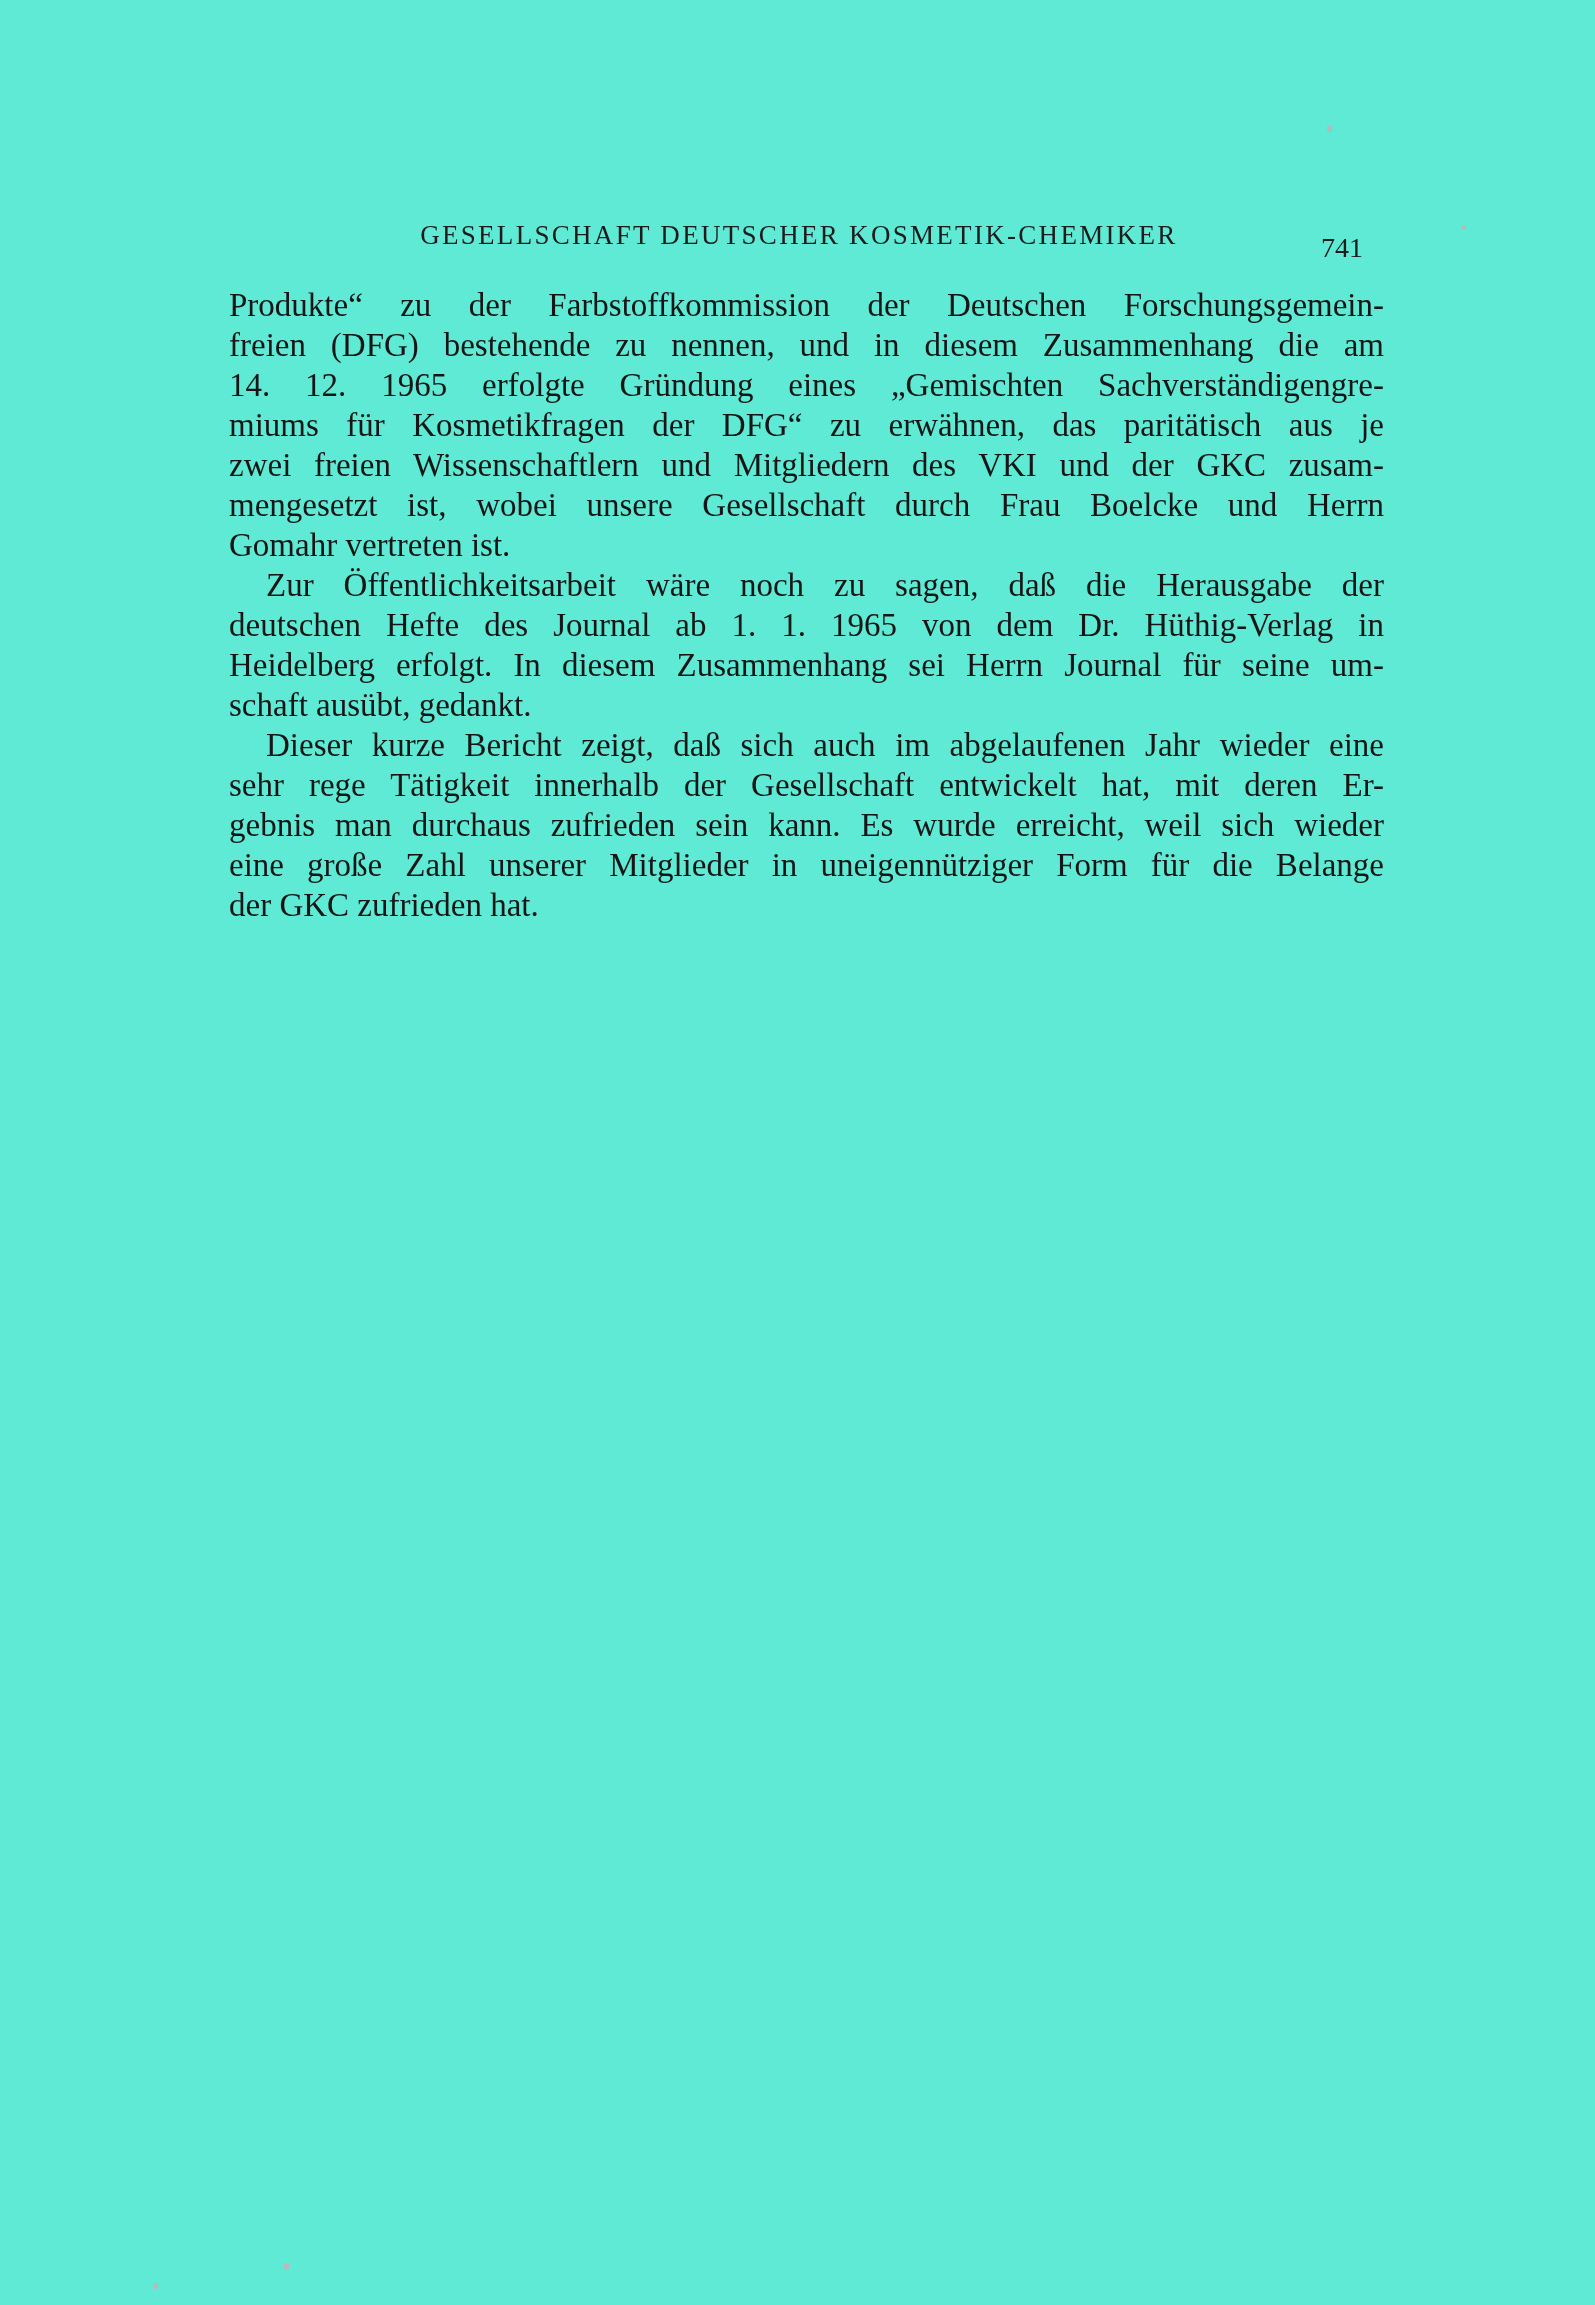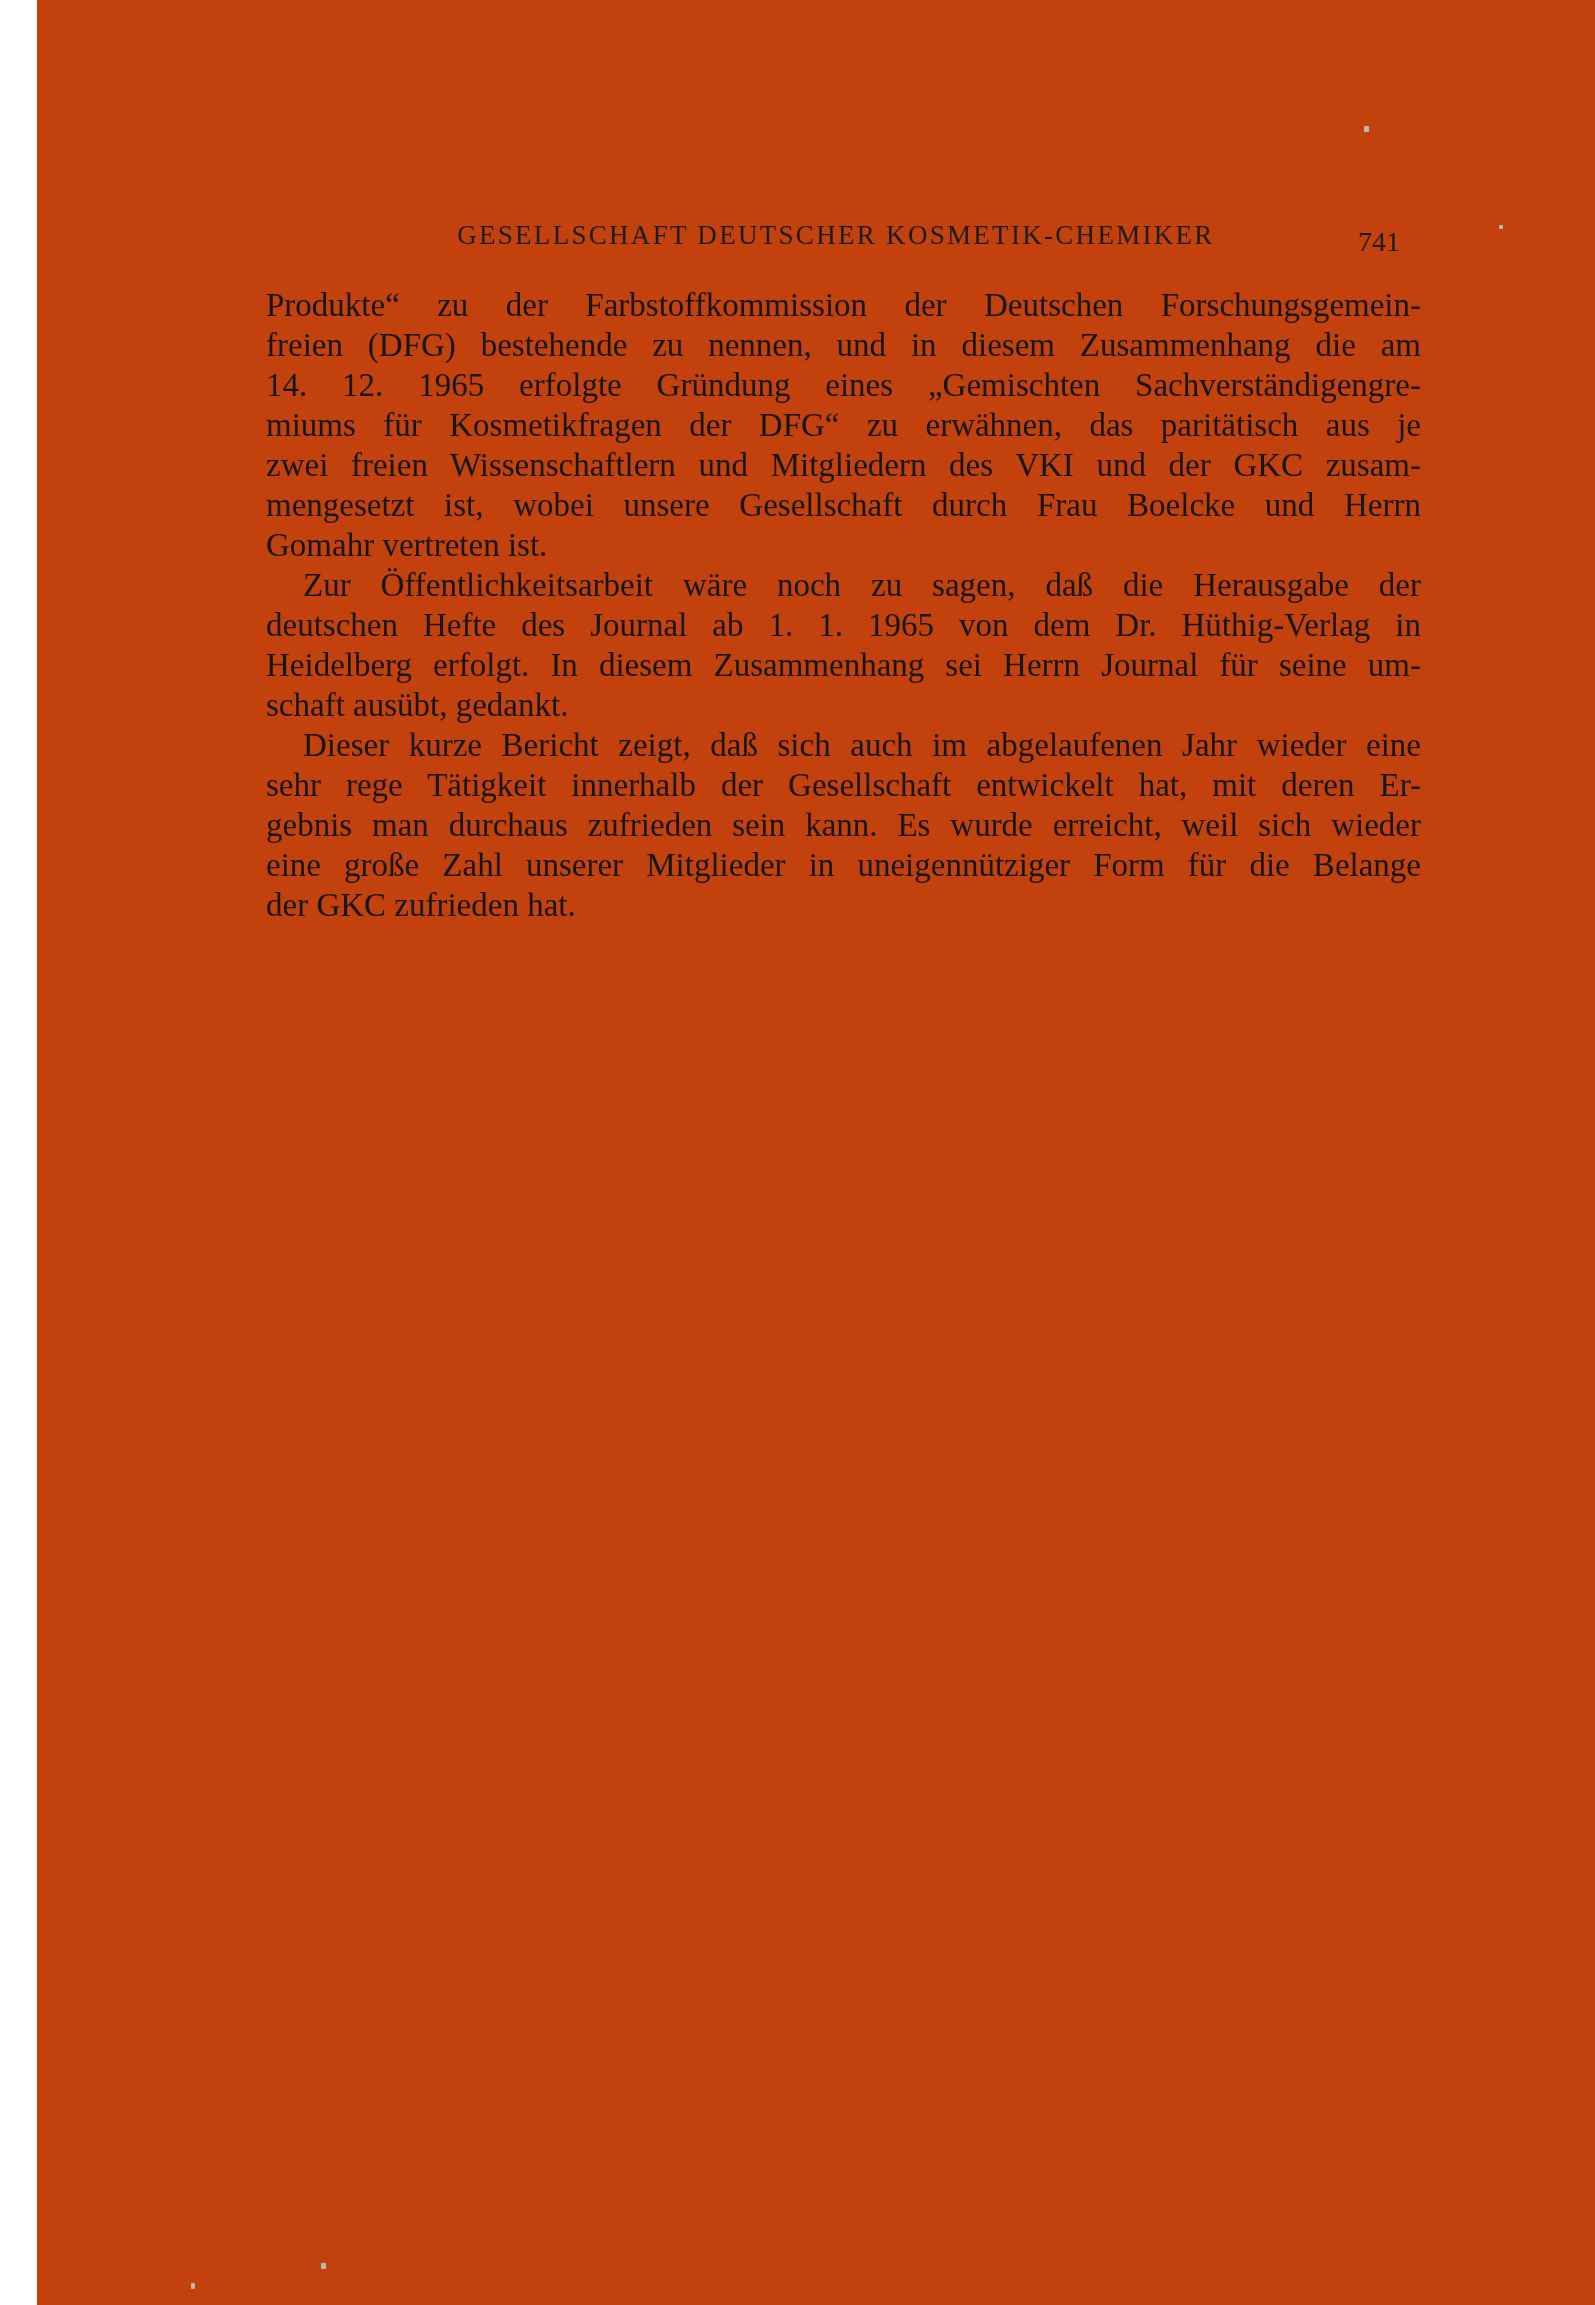--- a/index.html
+++ b/index.html
@@ -18,8 +18,7 @@
   .scan-page {
     position: absolute;
     inset: 0;
-    background: #c2410c;
-    margin-left: 37px;
+    background: #5eead4;
   }
   .running-header {
     position: absolute;

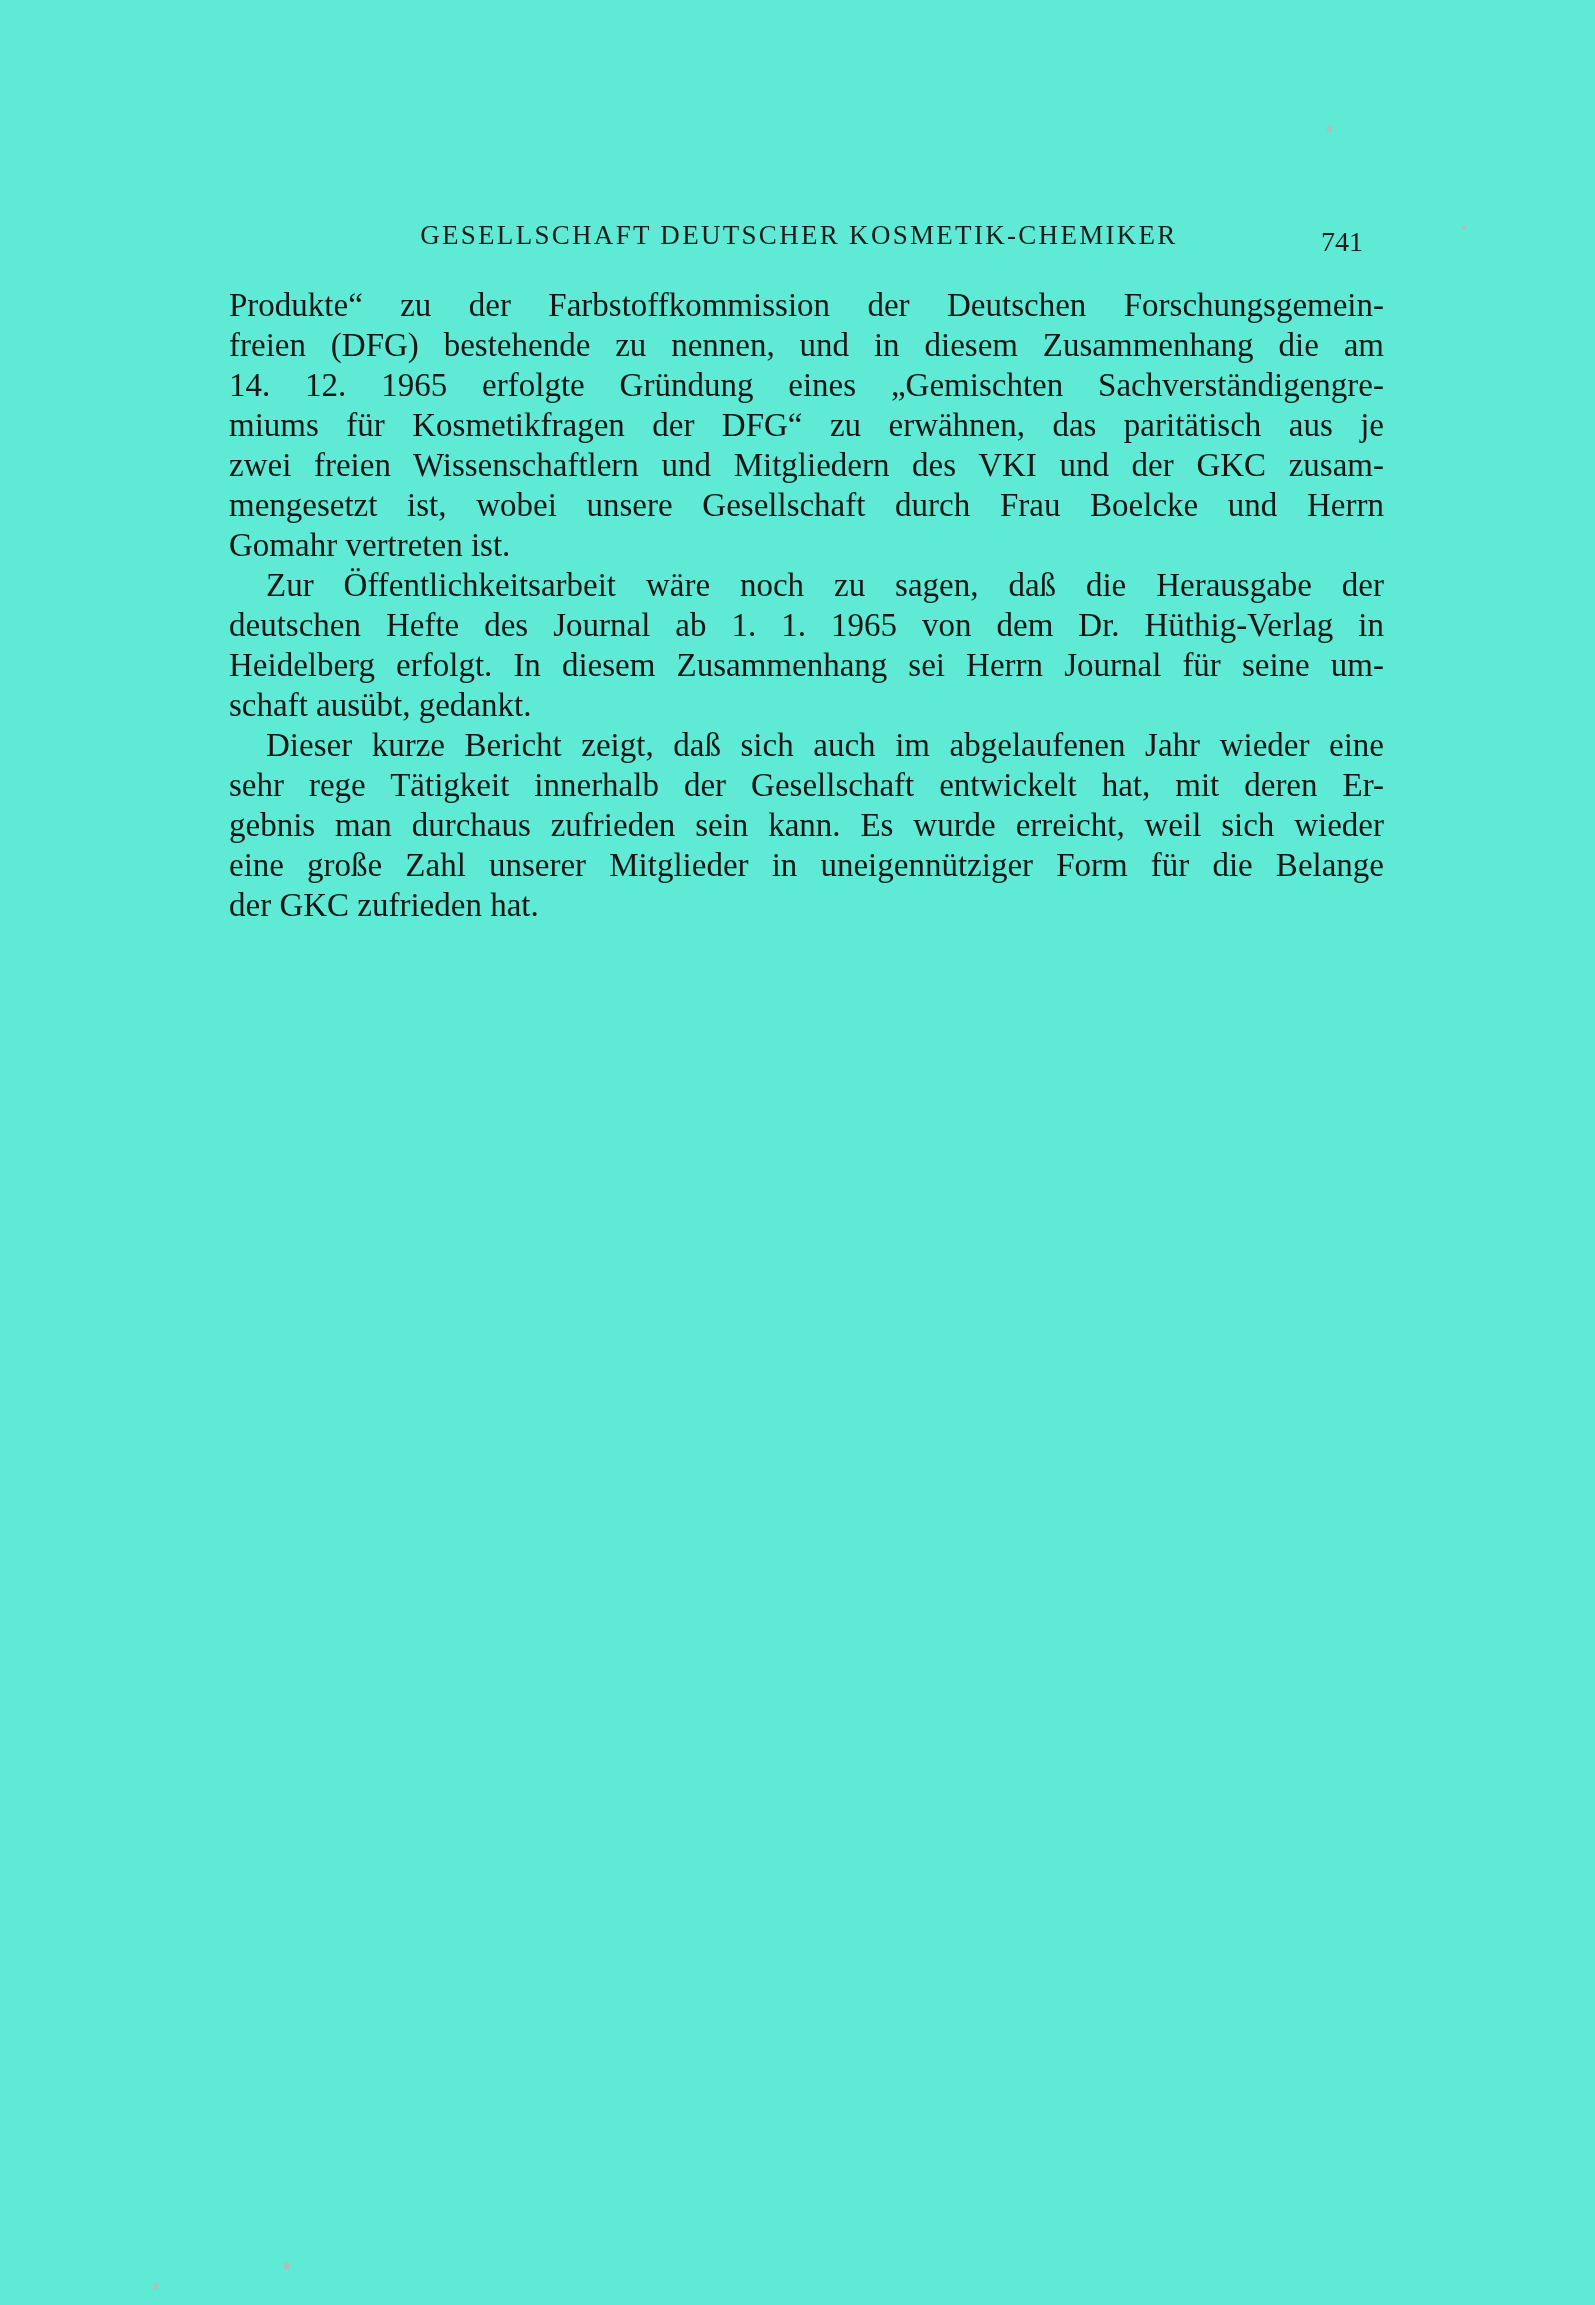--- a/index.html
+++ b/index.html
@@ -40,7 +40,7 @@
   .folio {
     position: absolute;
     right: 21px;
-    top: 6px;
+    top: 12px;
     font-size: 28px;
     color: #1c1c1c;
   }

